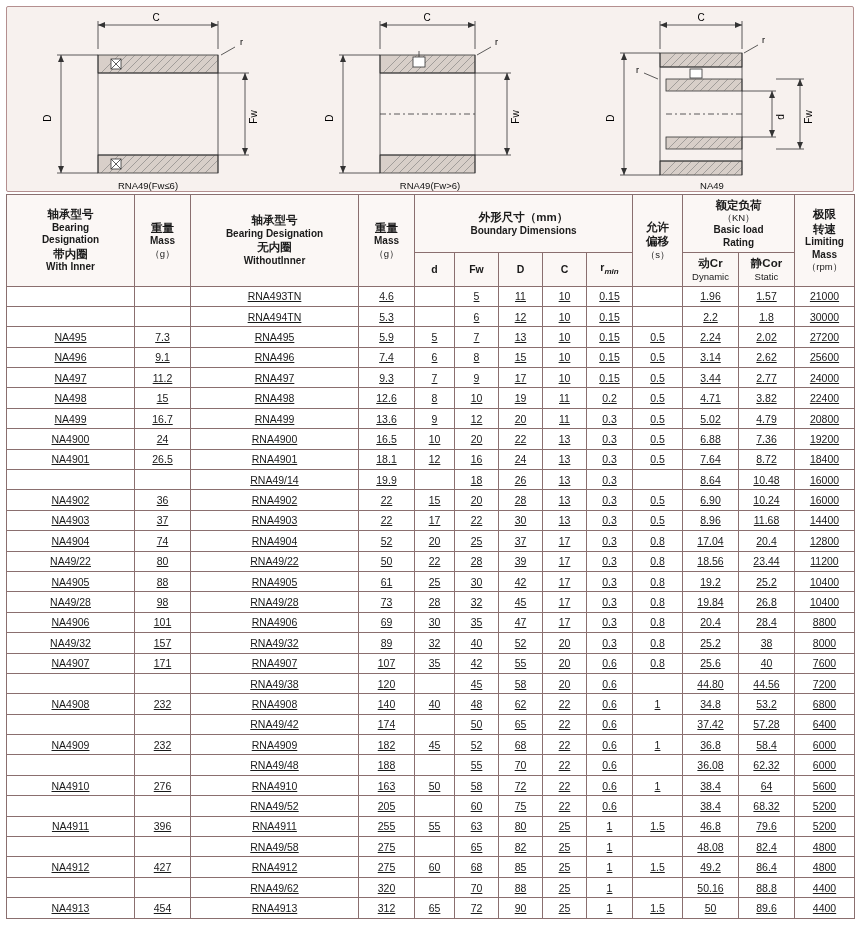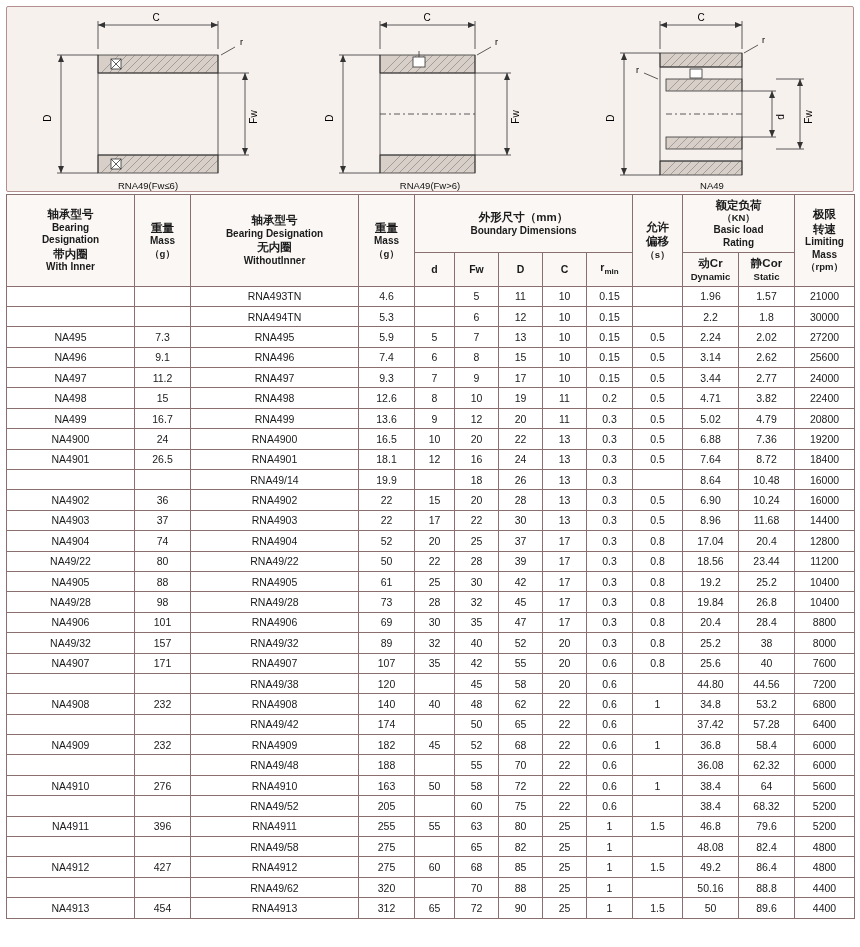--- a/index.html
+++ b/index.html
@@ -55,7 +55,7 @@
   }
   .hdr-cn{font-size:11.5px;display:block;}
   .hdr-en{font-size:10px;display:block;font-weight:bold;}
-  .hdr-sm{font-size:9.5px;display:block;font-weight:bold;}
+  .hdr-sm{font-size:9.5px;display:block;font-weight:normal;}
   tbody tr{height:19.4px;}
   tbody td{height:19.4px;}
   .sub{font-size:8px;vertical-align:sub;}

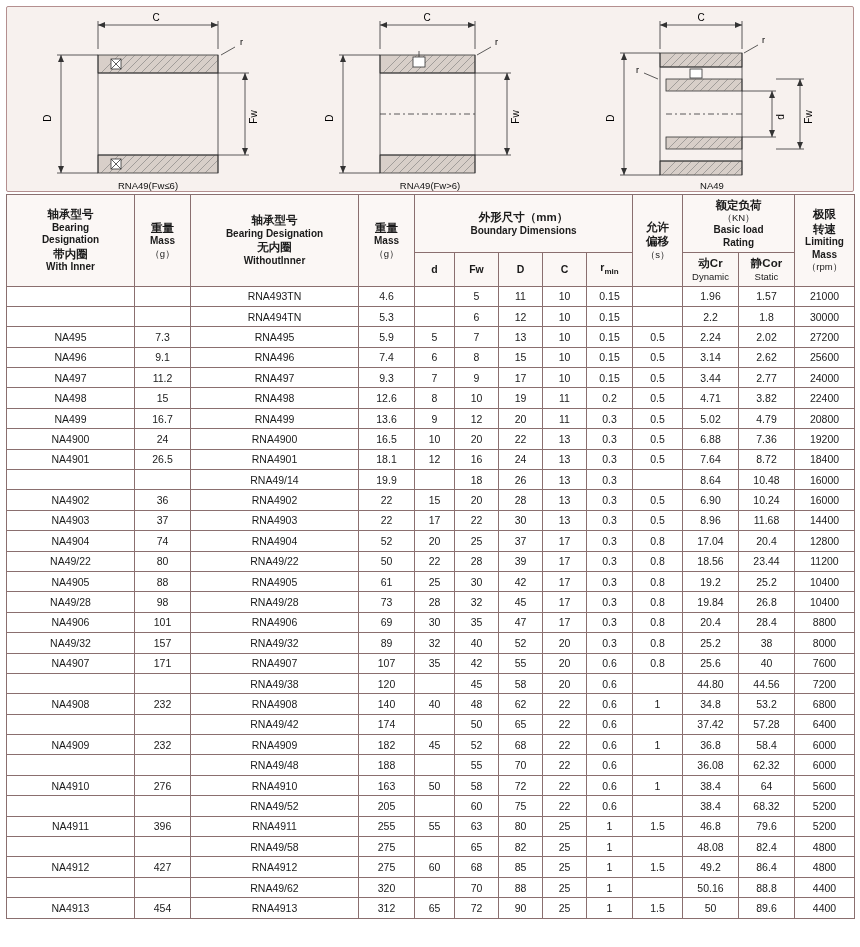--- a/index.html
+++ b/index.html
@@ -58,7 +58,7 @@
   .hdr-sm{font-size:9.5px;display:block;font-weight:normal;}
   tbody tr{height:19.4px;}
   tbody td{height:19.4px;}
-  .sub{font-size:8px;vertical-align:sub;}
+  .sub{font-size:8px;vertical-align:sub;font-style:italic;}
   .col-desig{width:128px;}
   .col-mass{width:56px;}
   .col-desig2{width:168px;}

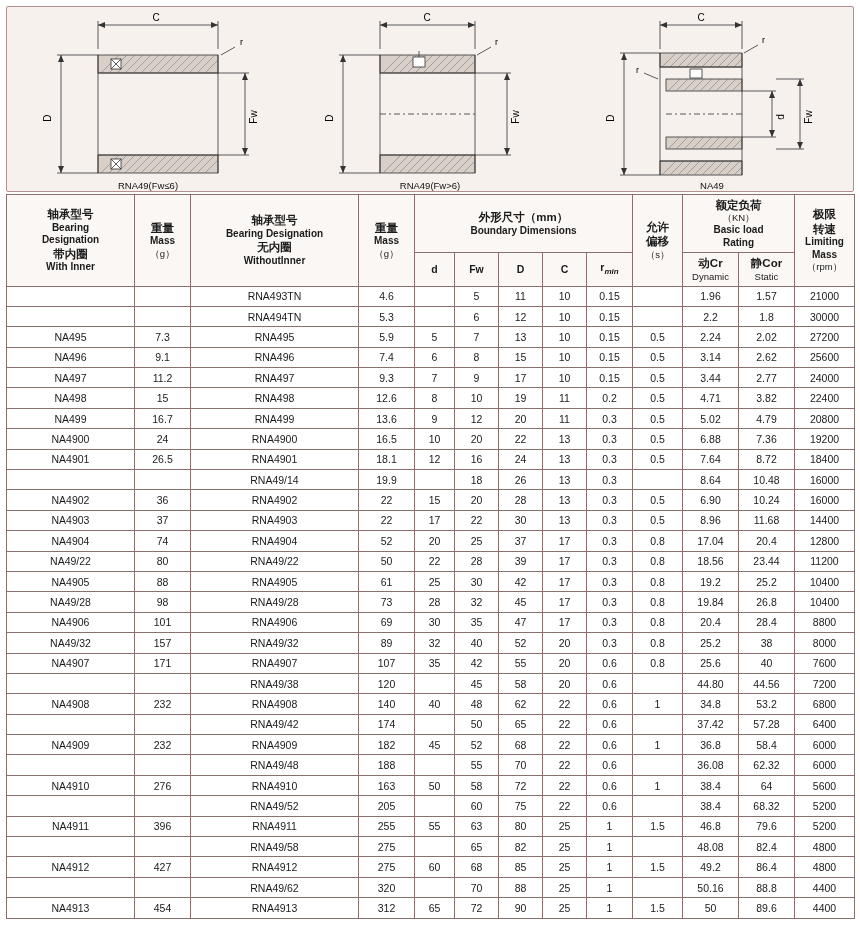--- a/index.html
+++ b/index.html
@@ -56,7 +56,7 @@
   .hdr-cn{font-size:11.5px;display:block;}
   .hdr-en{font-size:10px;display:block;font-weight:bold;}
   .hdr-sm{font-size:9.5px;display:block;font-weight:normal;}
-  tbody tr{height:19.4px;}
+  tbody tr{height:19.4px;text-decoration:underline;}
   tbody td{height:19.4px;}
   .sub{font-size:8px;vertical-align:sub;font-style:italic;}
   .col-desig{width:128px;}

